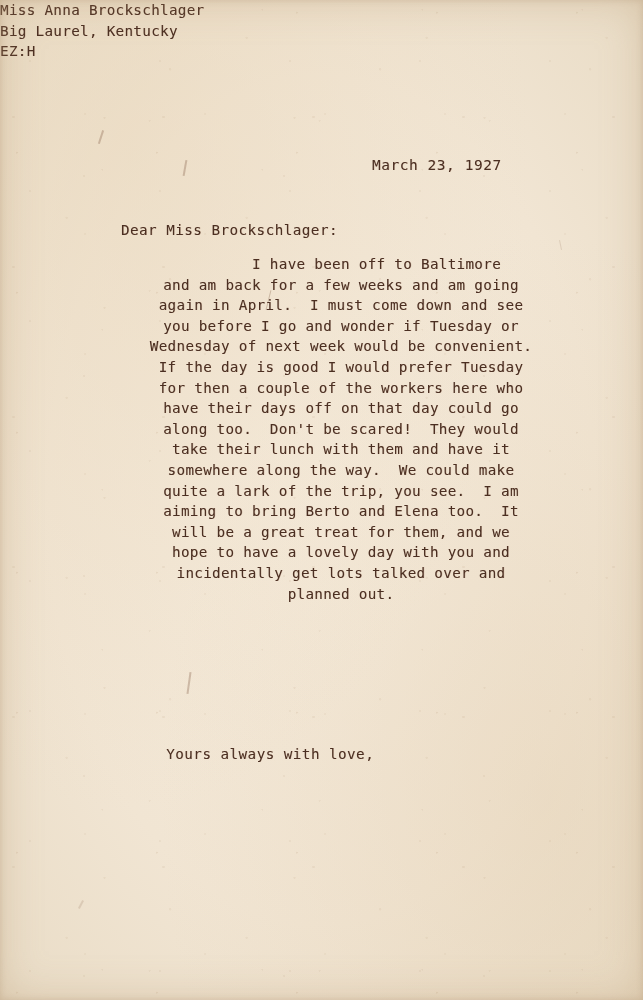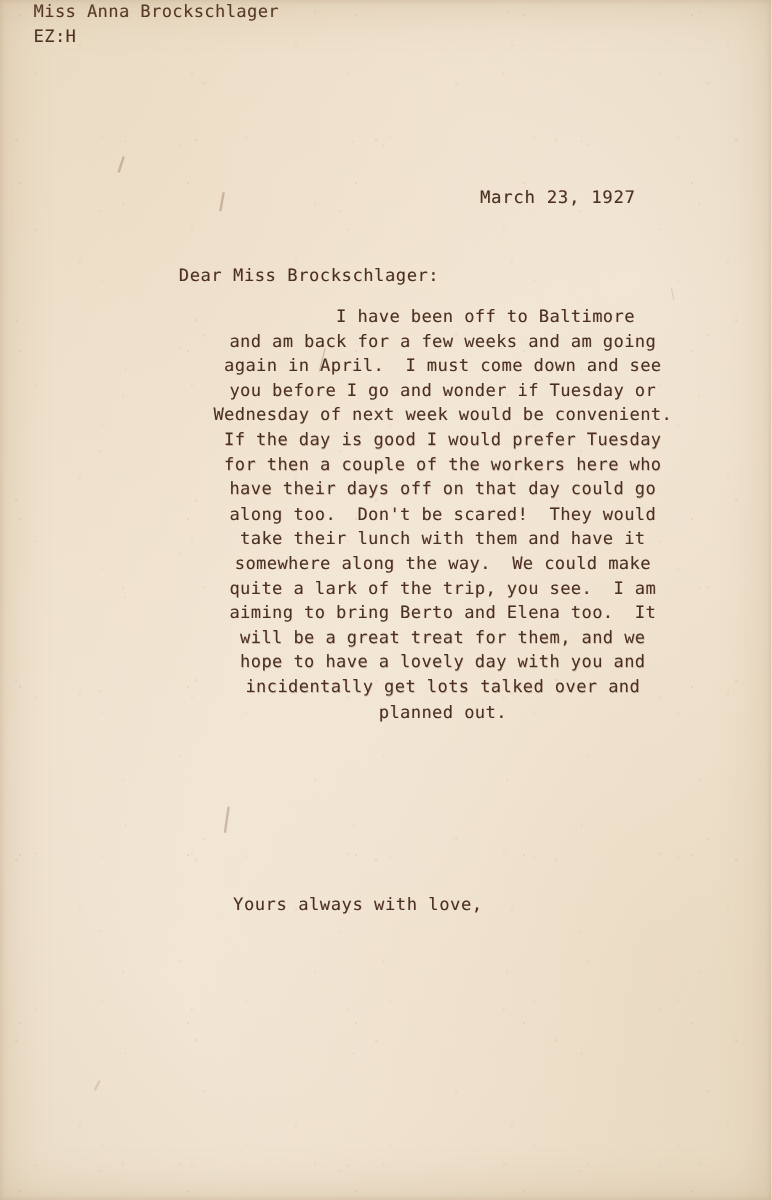--- a/index.html
+++ b/index.html
@@ -64,7 +64,6 @@
     letter-spacing: 0.35px;
     white-space: pre-wrap;
     text-shadow: 0.4px 0.3px 0 rgba(120,70,45,0.30);
-    padding-left: 28px;
   }
 
   #date {

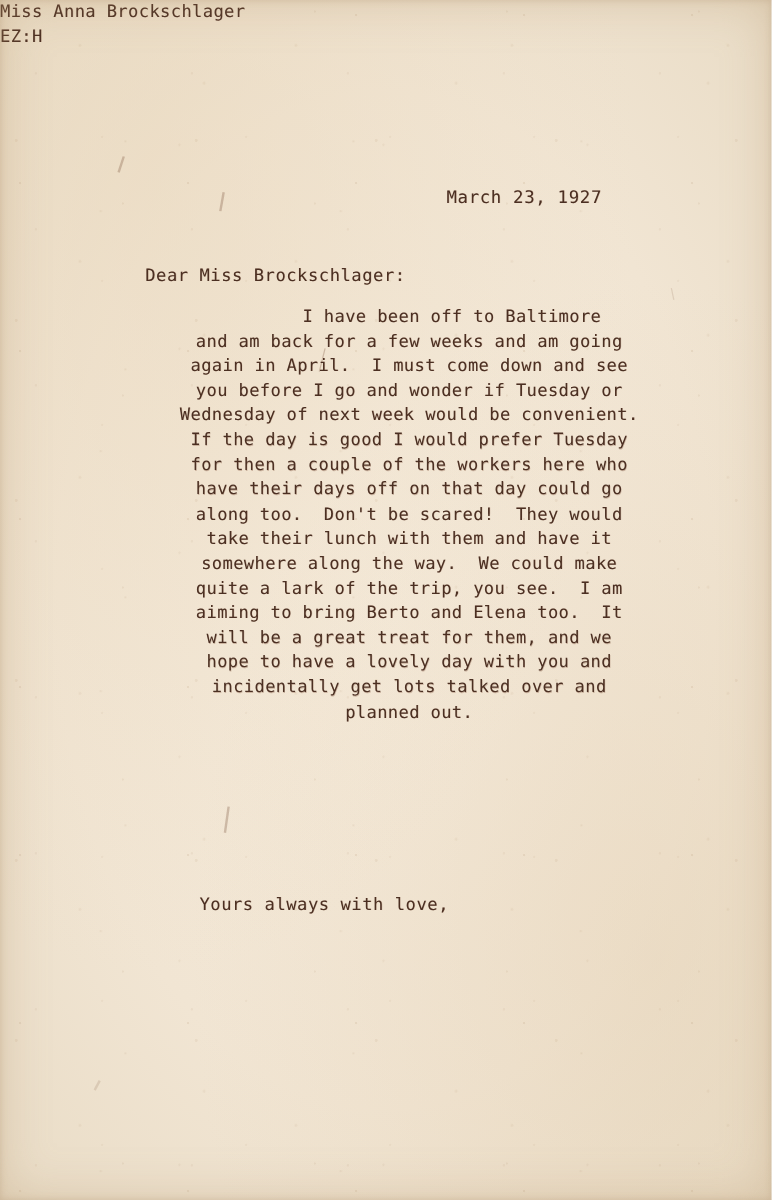--- a/index.html
+++ b/index.html
@@ -171,6 +171,7 @@
 
   <div id="address">
     <div class="typed" style="position:static">Miss Anna Brockschlager</div>
+    <div class="typed" style="position:static">Big Laurel, Kentucky</div>
     <div class="typed" style="position:static">EZ:H</div>
   </div>
 

